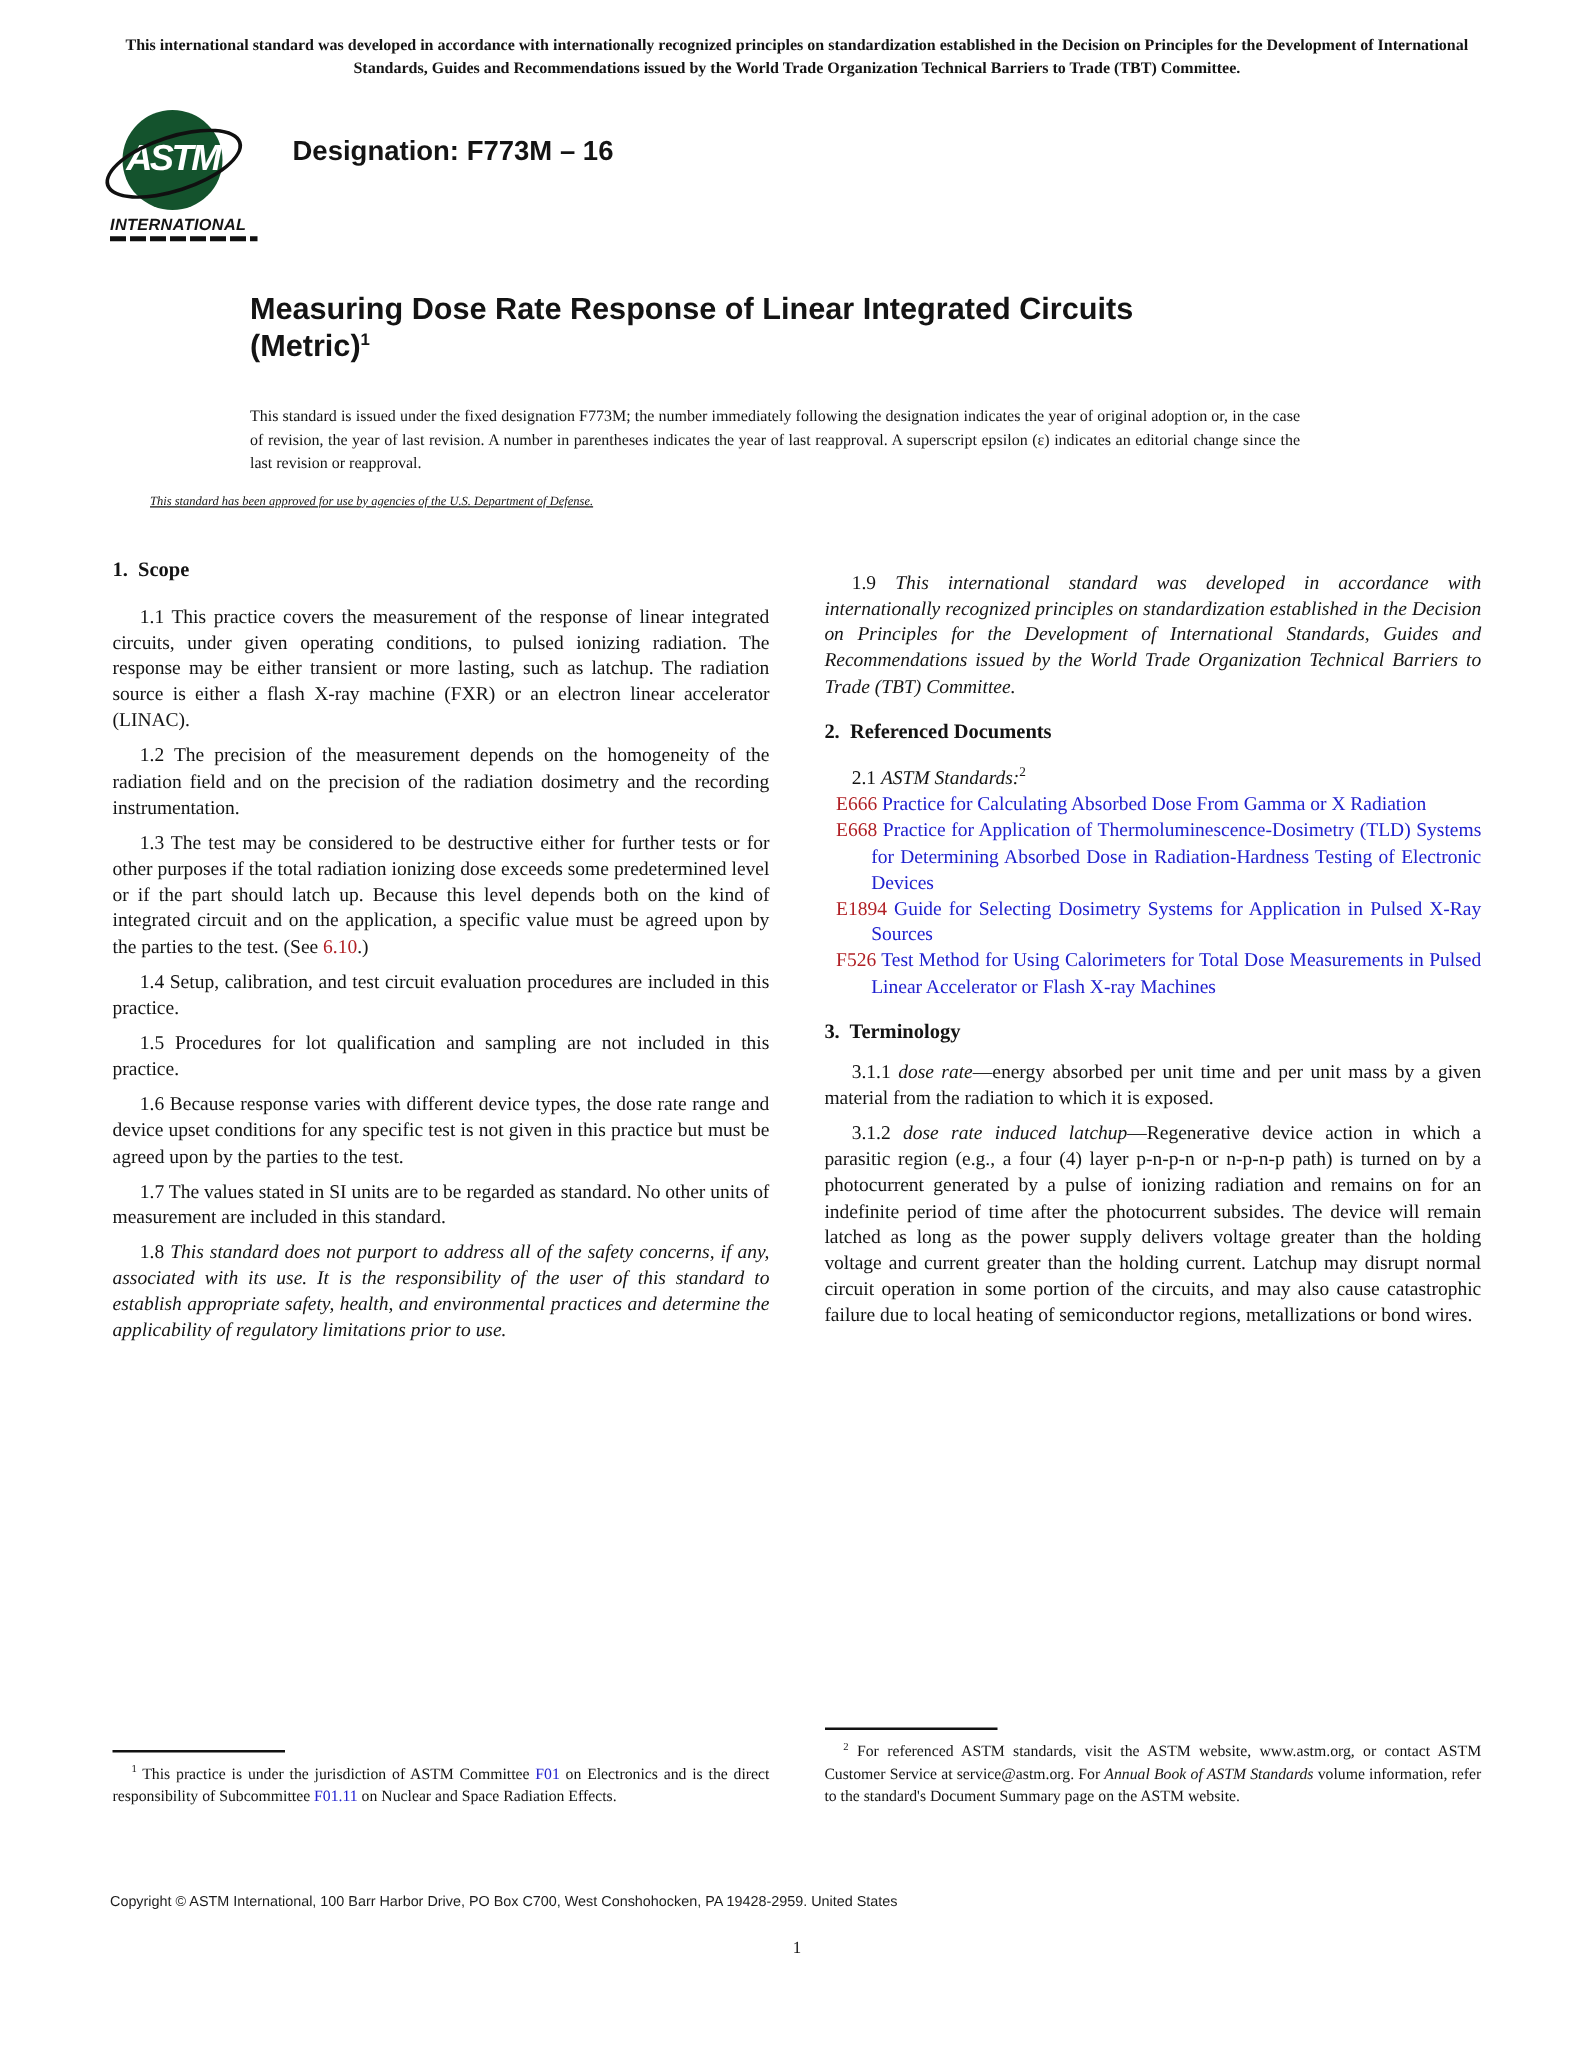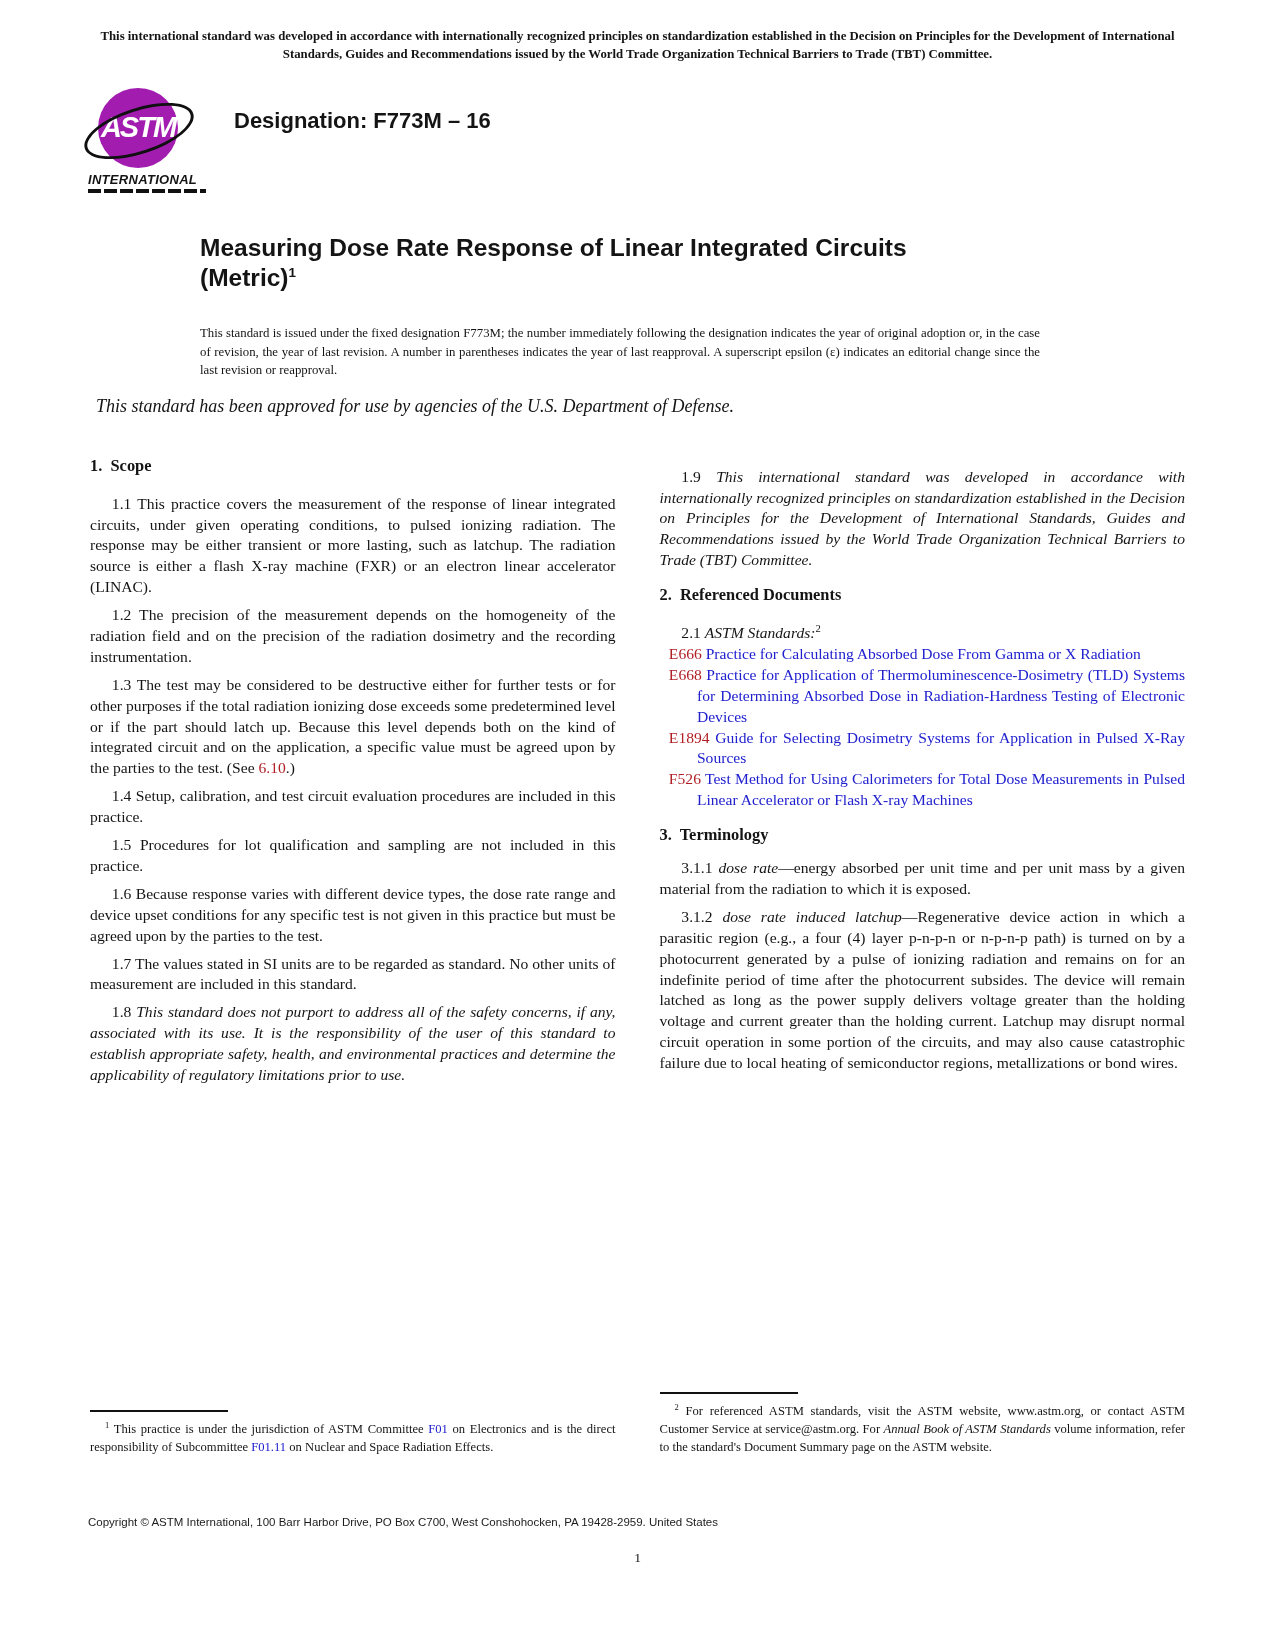--- a/index.html
+++ b/index.html
@@ -17,7 +17,7 @@
   .logo{width:120px;}
   .logo-circle{
     position:relative;width:80px;height:80px;margin-left:10px;
-    background:#a21caf;border-radius:50%;
+    background:#14532d;border-radius:50%;
     display:flex;align-items:center;justify-content:center;
   }
   .logo-circle .orbit{

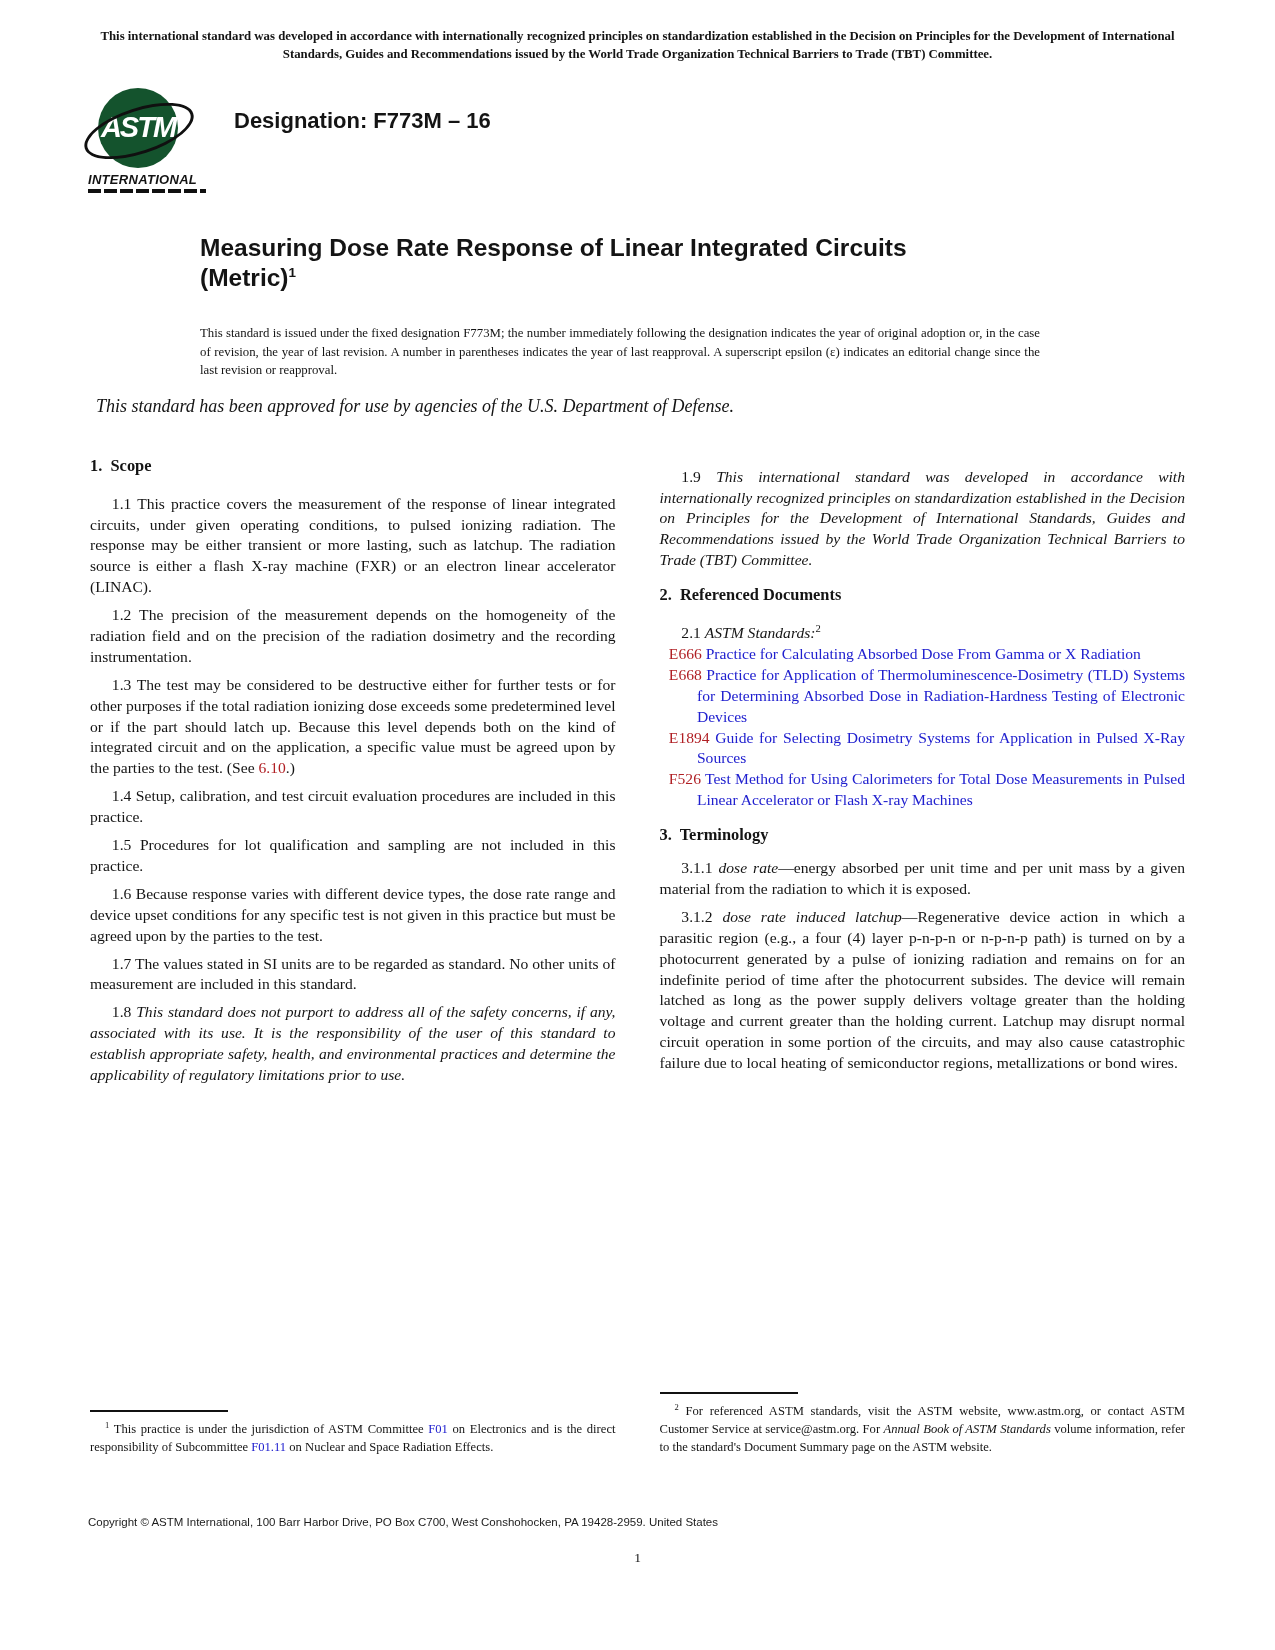--- a/index.html
+++ b/index.html
@@ -49,7 +49,7 @@
   .issuance{
     margin:30px 235px 0 200px;font-size:12.8px;line-height:1.45;text-align:justify;
   }
-  .dod-note{margin:16px 235px 0 96px;font-size:18px;font-style:italic;}
+  .dod-note{margin:16px 235px 0 120px;font-size:10px;font-style:italic;text-decoration:underline;}
   .columns{
     display:flex;gap:44px;margin:38px 90px 0 90px;min-height:1002px;
   }

